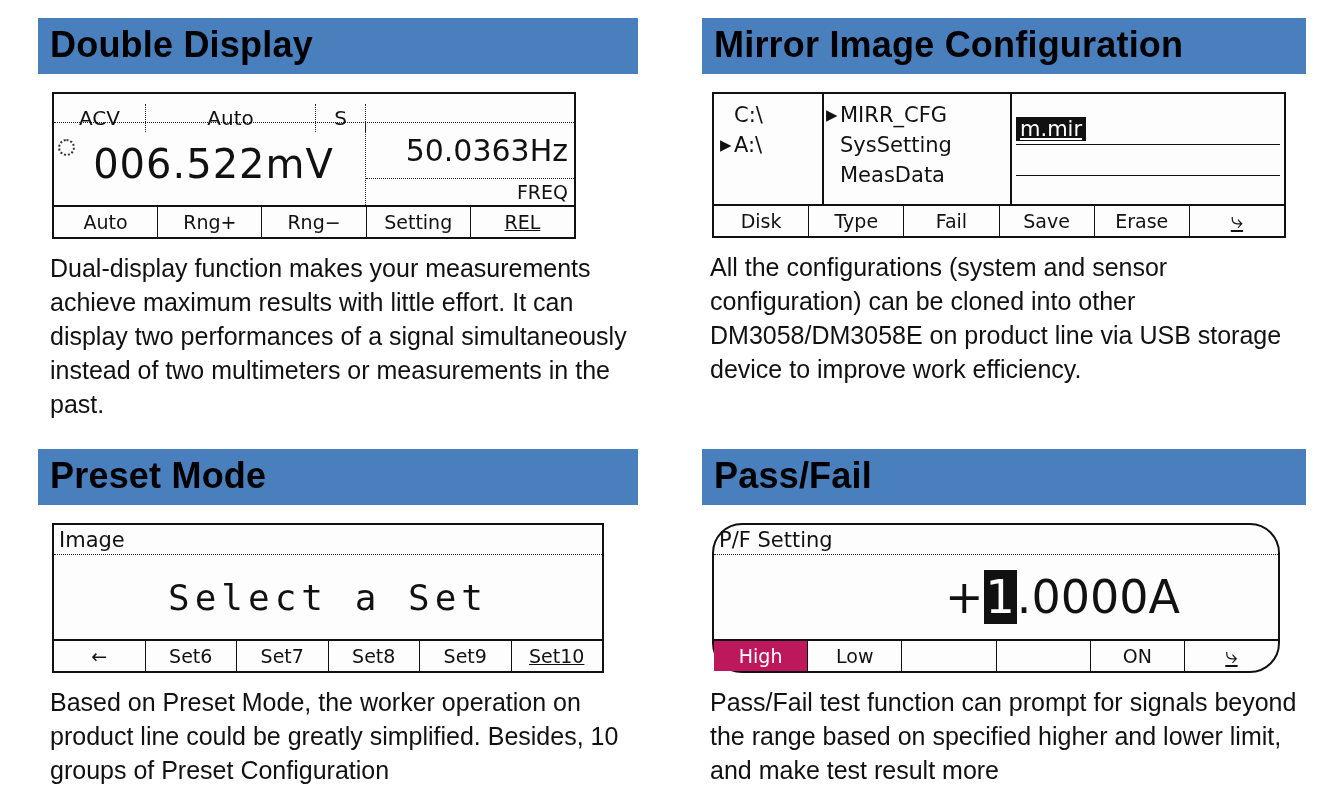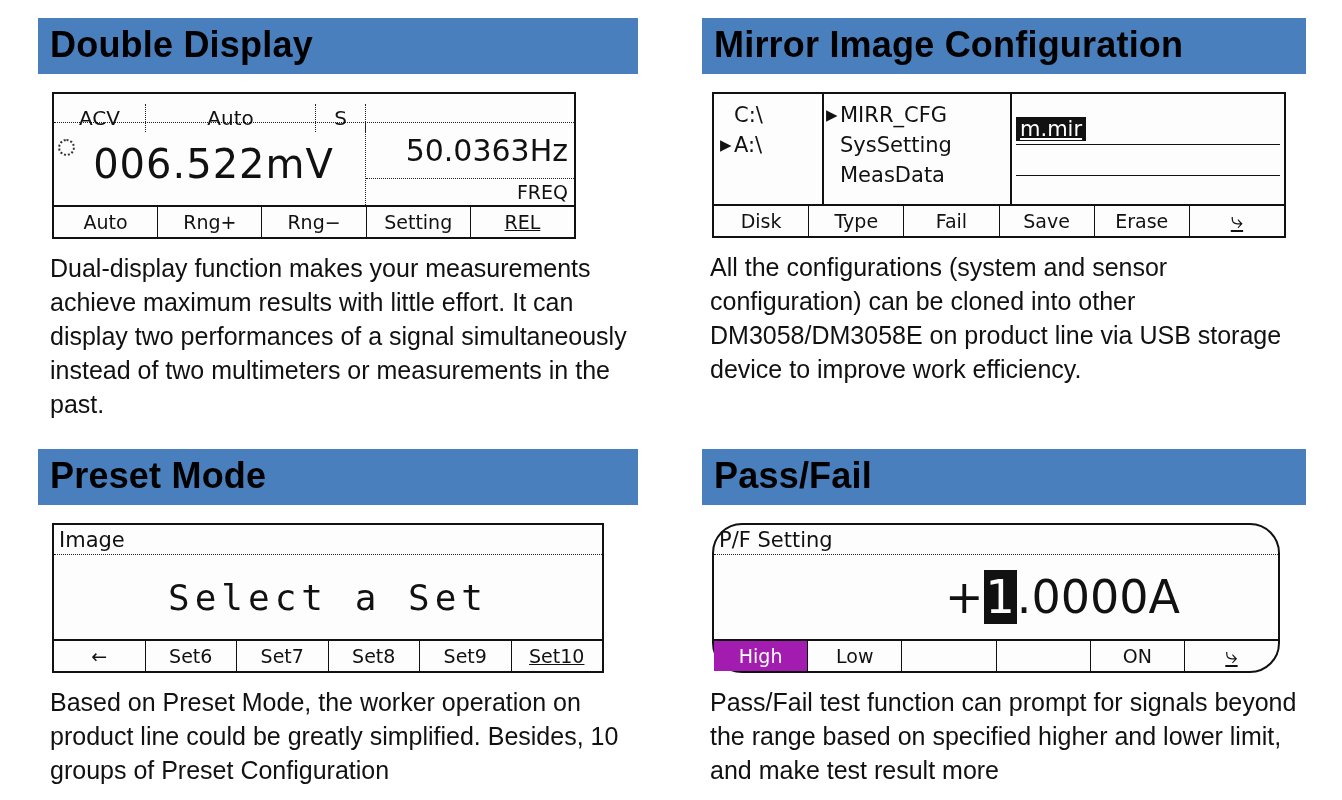--- a/index.html
+++ b/index.html
@@ -233,7 +233,7 @@
     padding: 0 2px;
   }
   .pf-lcd .softkeys .sk.active {
-    background: #a21caf;
+    background: #be185d;
     color: #fff;
   }
   .pf-lcd .softkeys .sk:last-child { font-size: 22px; }

